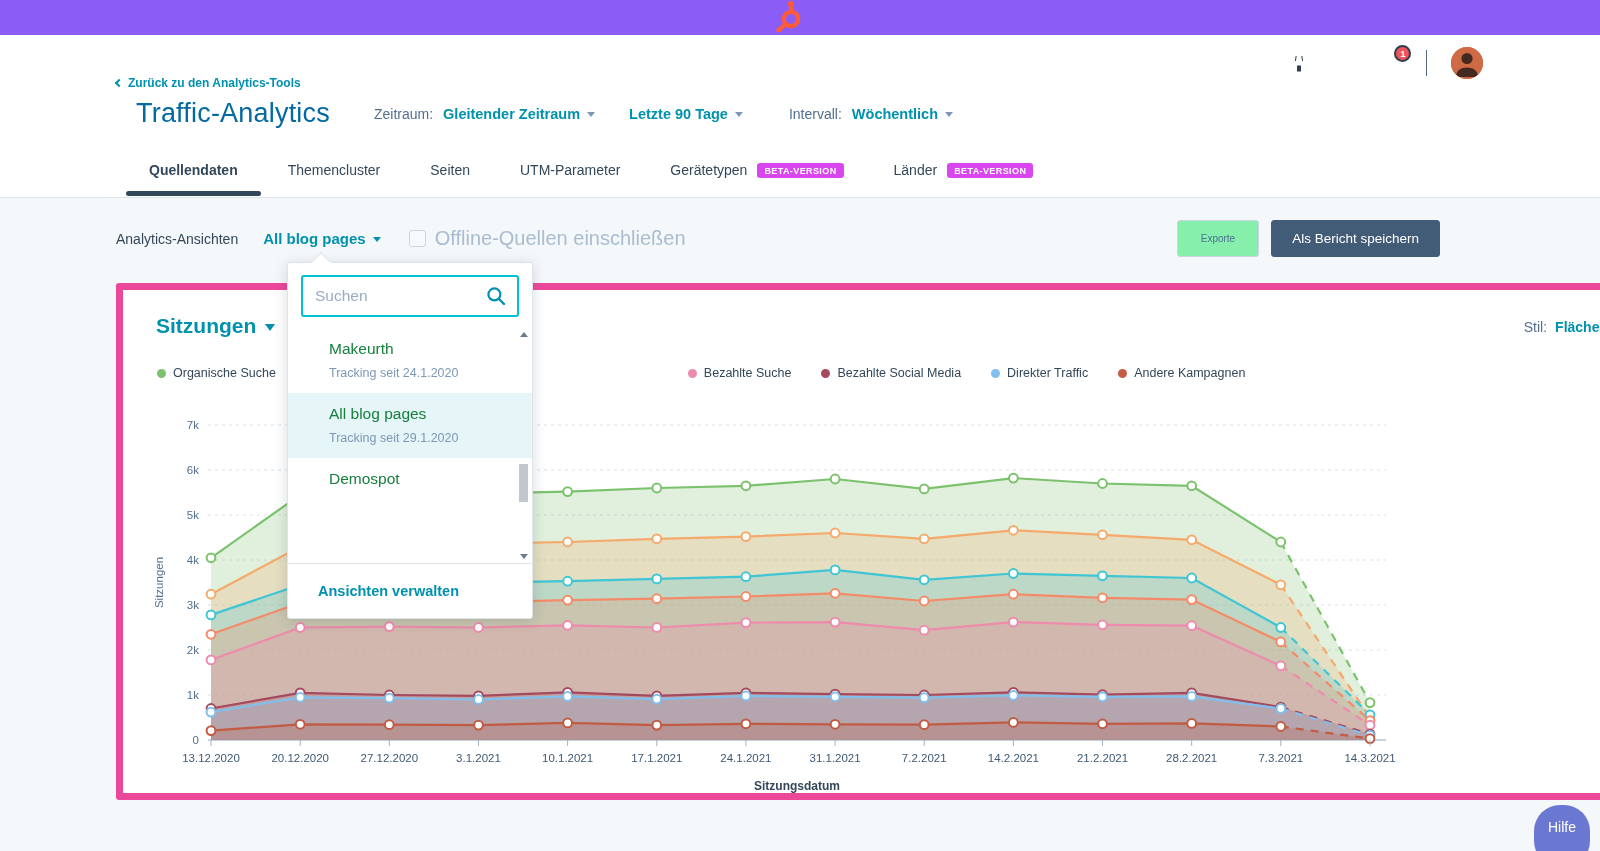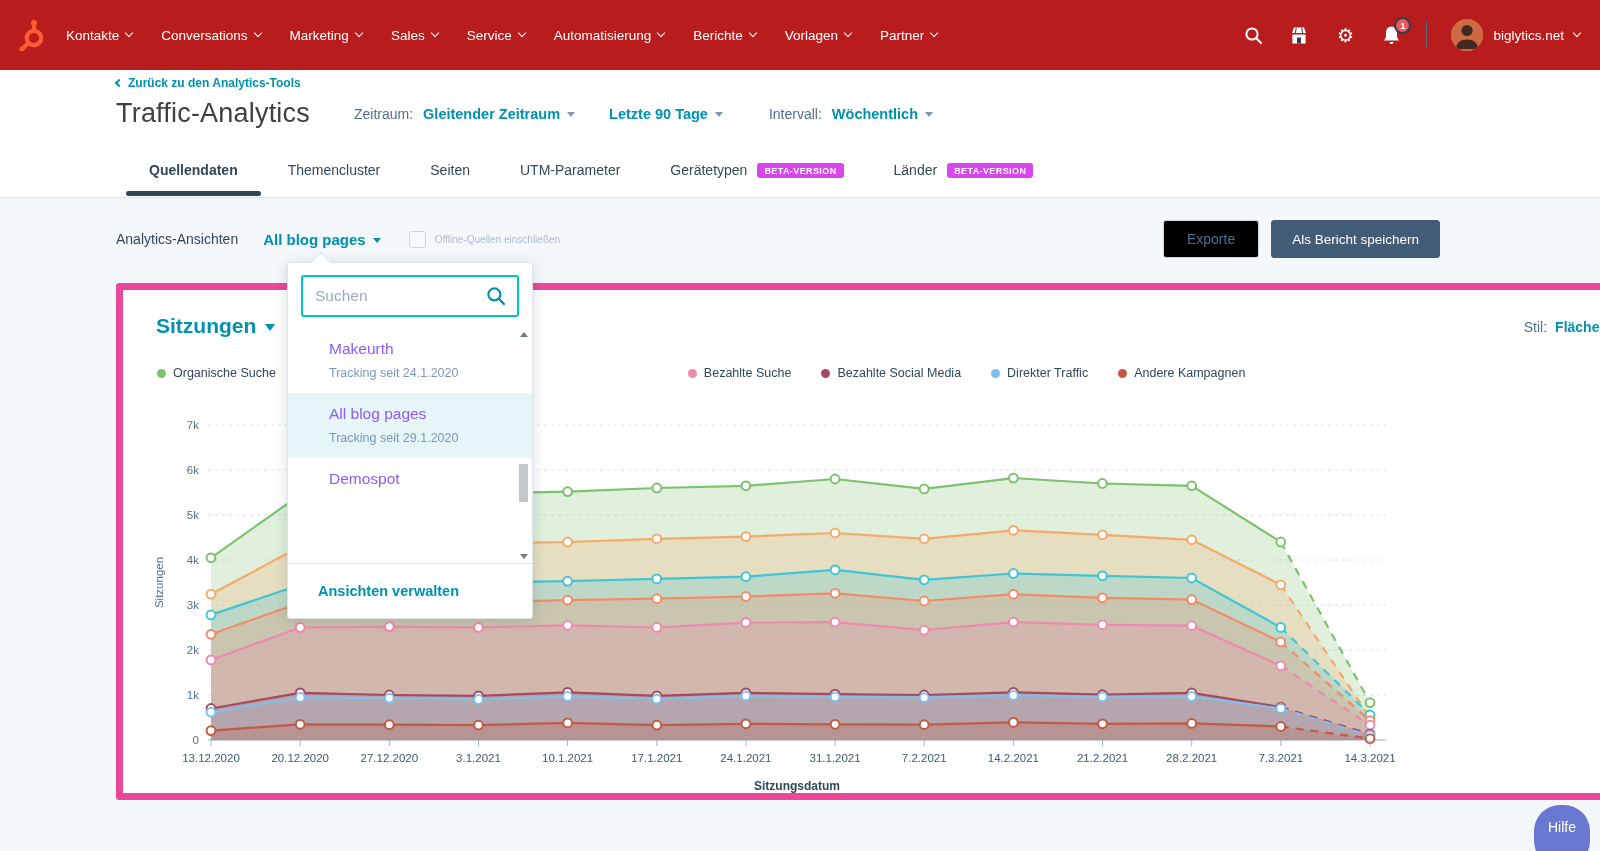--- a/index.html
+++ b/index.html
@@ -7,8 +7,8 @@
   .page { position:relative; width:1600px; height:851px; overflow:hidden; background:#fff; }
 
   
-  .topnav { position:absolute; top:0; left:0; right:0; height:70px; background:#b91c1c;
-            display:flex; align-items:center; padding:0 20px 0 14px; z-index:60; }
+  .topnav { position:absolute; top:0; left:0; right:0; height:35px; background:#8b5cf6;
+            display:flex; align-items:center; padding:0 20px 0 14px; z-index:60;flex-direction:column; }
   .logo { width:34px; height:34px; display:flex; align-items:center; justify-content:center; margin-right:18px; cursor:pointer; }
   .nav-menu { display:flex; align-items:center; gap:29px; }
   .nav-item { color:#fff; font-size:13.5px; font-weight:500; display:flex; align-items:center; gap:7px; cursor:pointer; white-space:nowrap; }

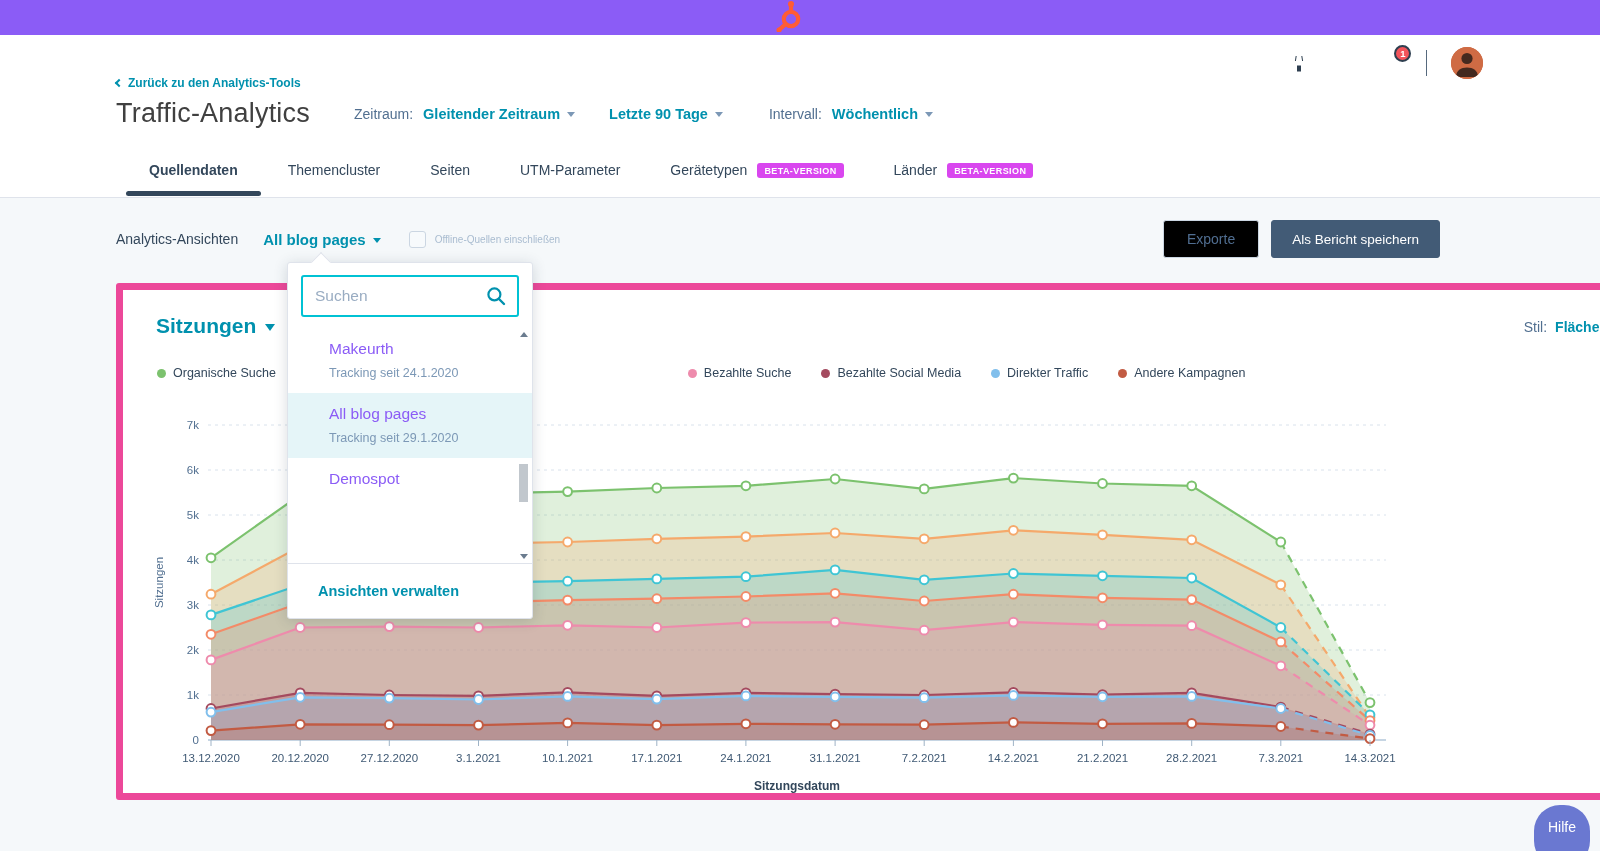--- a/index.html
+++ b/index.html
@@ -31,7 +31,7 @@
   .bc-chev { width:6px; height:6px; border-left:2px solid #0091ae; border-bottom:2px solid #0091ae;
              transform:rotate(45deg); margin-top:0px; }
   .title-row { position:absolute; top:98px; left:116px; display:flex; align-items:center; z-index:5; }
-  .page-title { color:#404040; font-size:27px; font-weight:500; letter-spacing:.2px; }
+  .page-title { color:#0369a1; font-size:27px; font-weight:500; letter-spacing:.2px;margin-left:20px; }
   .hdr-label { color:#516f90; font-size:14px; }
   .teal-dd { color:#0091ae; font-size:14.5px; font-weight:600; display:inline-flex; align-items:center; cursor:pointer; white-space:nowrap; }
   .caret { width:0; height:0; border-left:4.5px solid transparent; border-right:4.5px solid transparent;

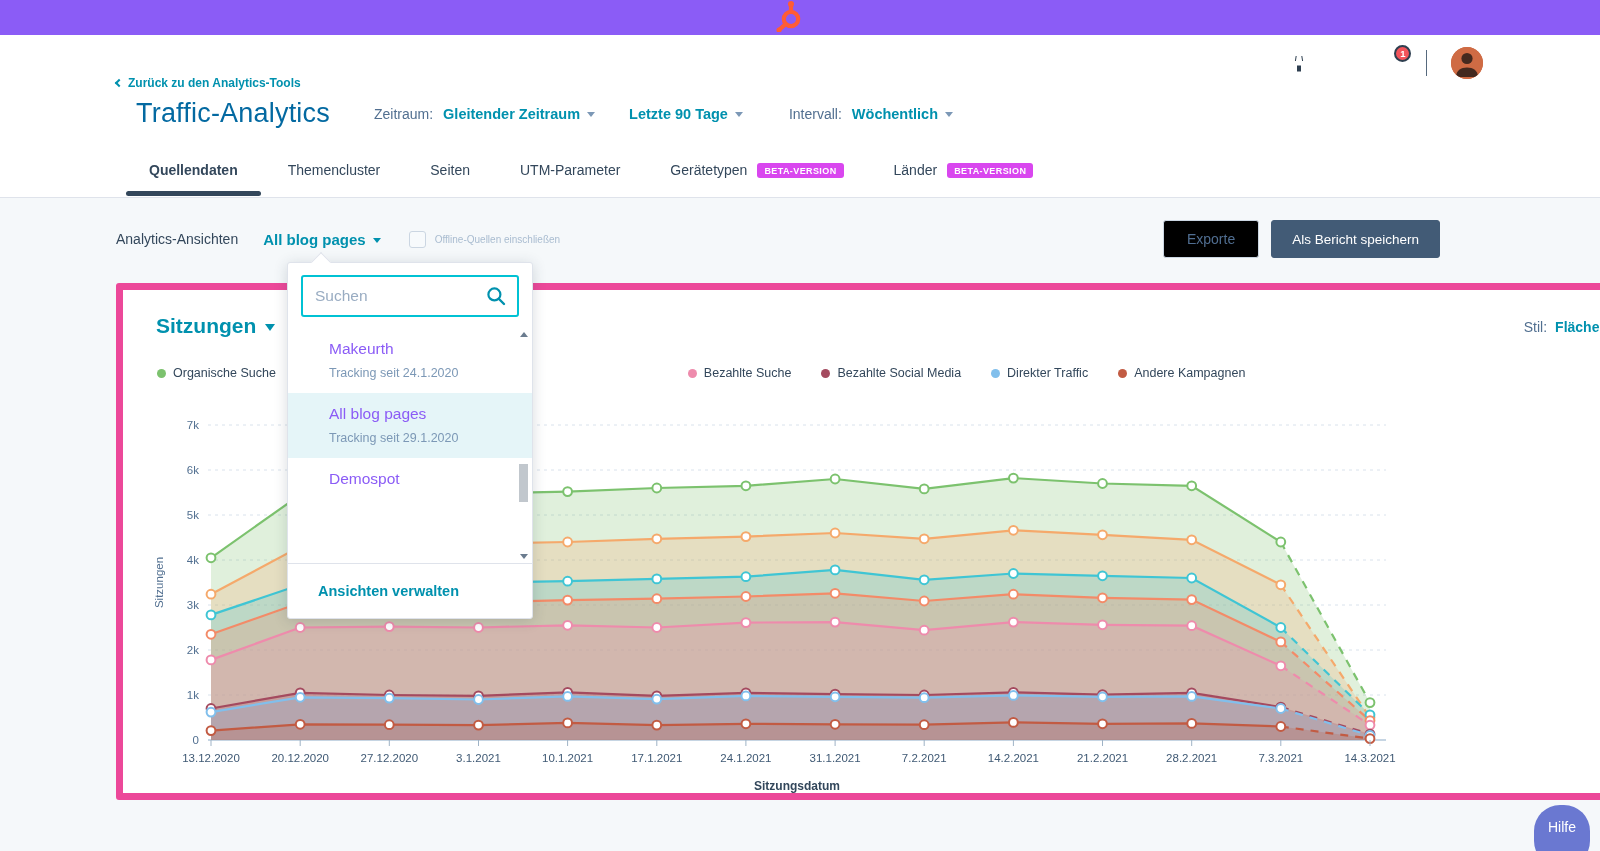--- a/index.html
+++ b/index.html
@@ -56,7 +56,7 @@
   .views-trigger { margin-left:25px; font-size:15px; }
   .offline { margin-left:28px; display:flex; align-items:center; gap:9px; }
   .checkbox { width:17px; height:17px; border:1px solid #cbd6e2; border-radius:3px; background:#f7fafc; cursor:pointer; }
-  .offline-label { color:#a9bcd0; font-size:10px; }
+  .offline-label { color:#a9bcd0; font-size:20px; }
   .btns { margin-left:auto; display:flex; gap:12px; }
   .btn-light { background:#000000; border:1px solid #cbd6e2; color:#506e91; font-size:14px;
                padding:10px 23px; border-radius:3px; cursor:pointer; font-family:inherit; }

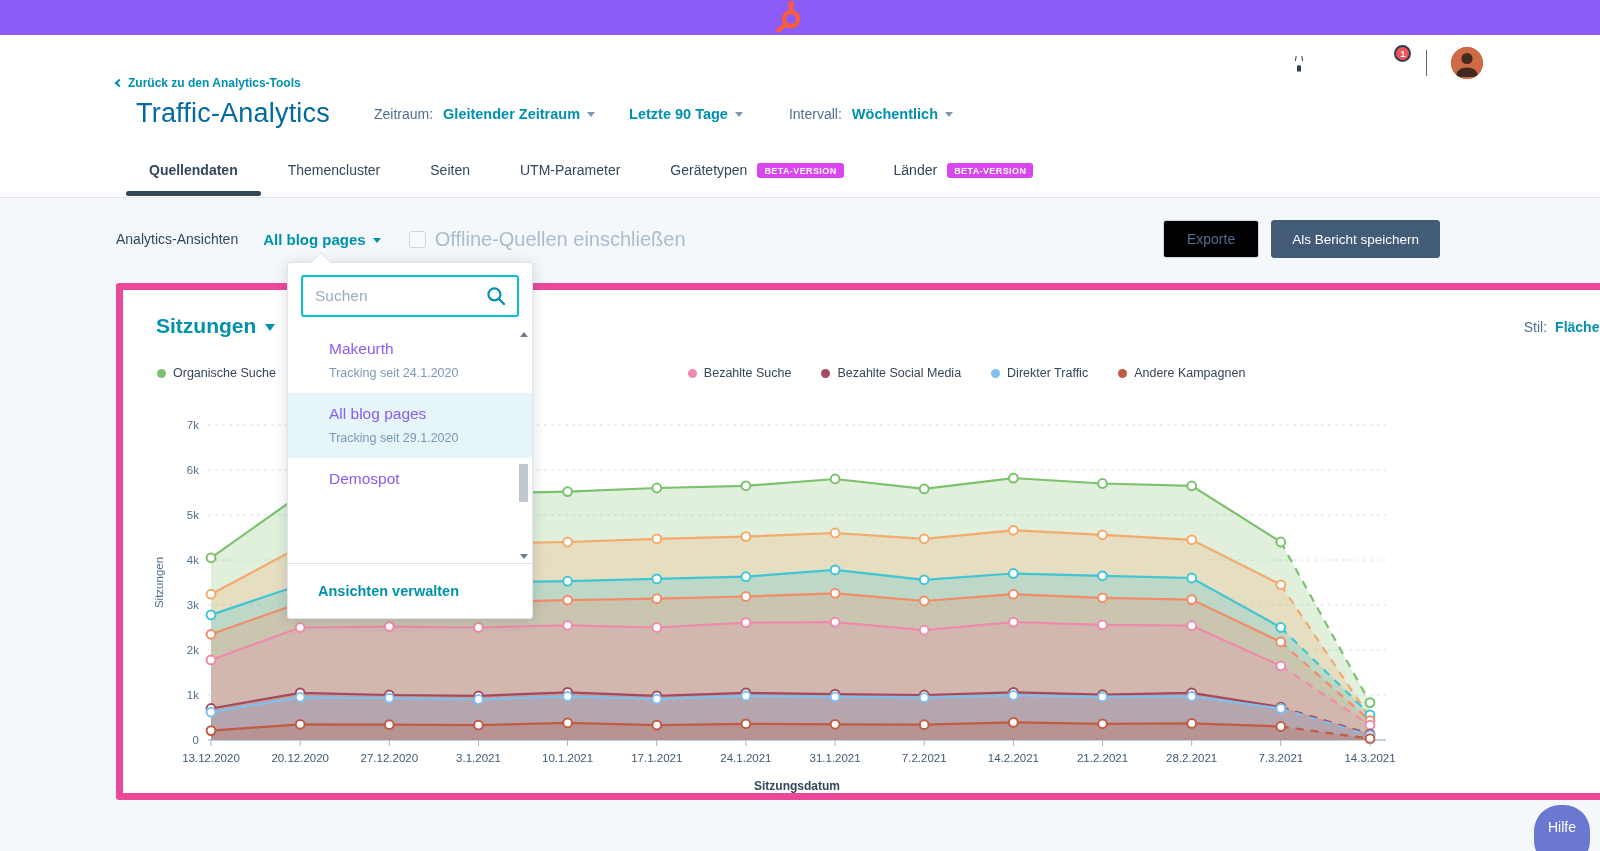--- a/index.html
+++ b/index.html
@@ -58,7 +58,7 @@
   .checkbox { width:17px; height:17px; border:1px solid #cbd6e2; border-radius:3px; background:#f7fafc; cursor:pointer; }
   .offline-label { color:#a9bcd0; font-size:20px; }
   .btns { margin-left:auto; display:flex; gap:12px; }
-  .btn-light { background:#000000; border:1px solid #cbd6e2; color:#506e91; font-size:14px;
+  .btn-light { background:#86efac; border:1px solid #cbd6e2; color:#506e91; font-size:10px;
                padding:10px 23px; border-radius:3px; cursor:pointer; font-family:inherit; }
   .btn-dark { background:#425b76; border:1px solid #425b76; color:#fff; font-size:13.5px; font-weight:500;
               padding:10px 20px; border-radius:3px; cursor:pointer; font-family:inherit; }

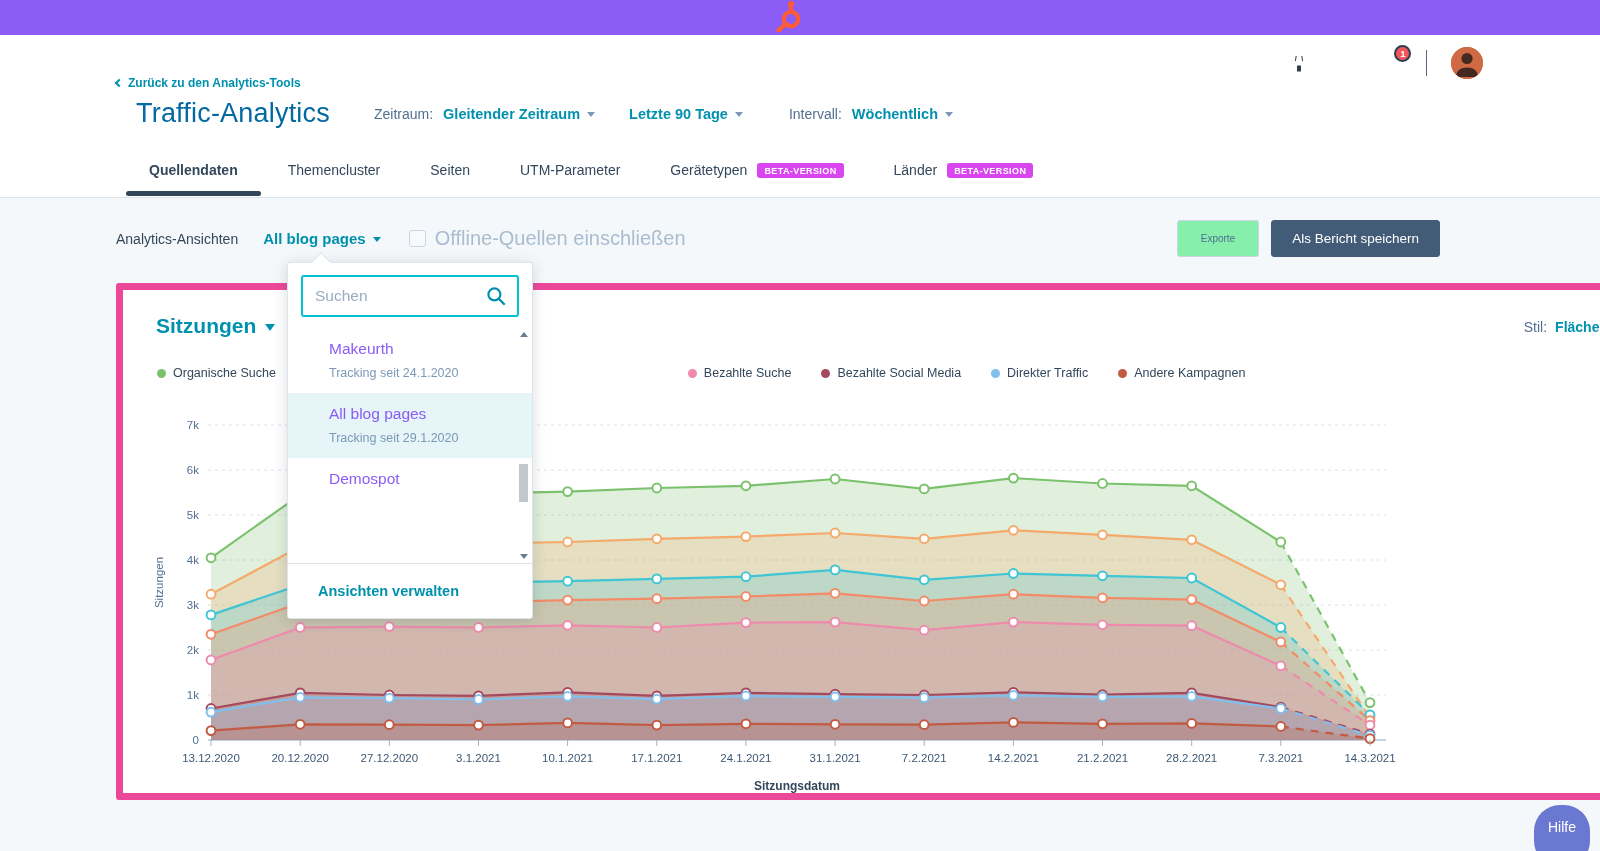--- a/index.html
+++ b/index.html
@@ -90,7 +90,7 @@
   .dd-list { position:relative; height:235px; overflow:hidden; }
   .dd-item { padding:12px 26px 13px 41px; cursor:pointer; }
   .dd-item.selected { background:#e5f5f8; }
-  .dd-item-name { color:#8b5cf6; font-size:15.5px; margin-bottom:8px; }
+  .dd-item-name { color:#15803d; font-size:15.5px; margin-bottom:8px; }
   .dd-item-sub { color:#7c98b6; font-size:12.5px; }
   .dd-scrollbar { position:absolute; top:0; right:2px; width:12px; height:100%; }
   .sb-arrow-up { position:absolute; top:4px; left:2px; width:0; height:0;

